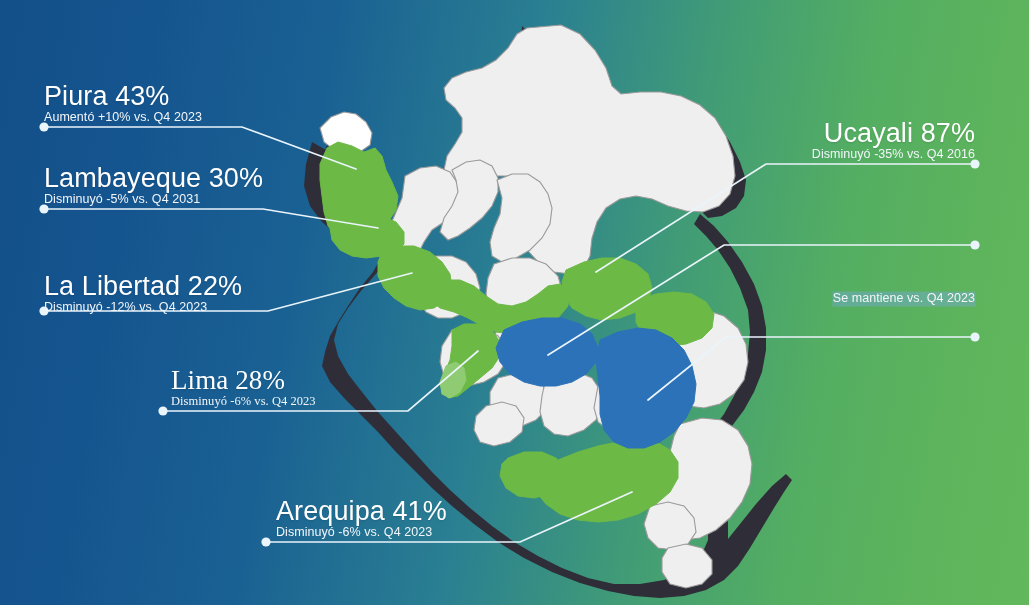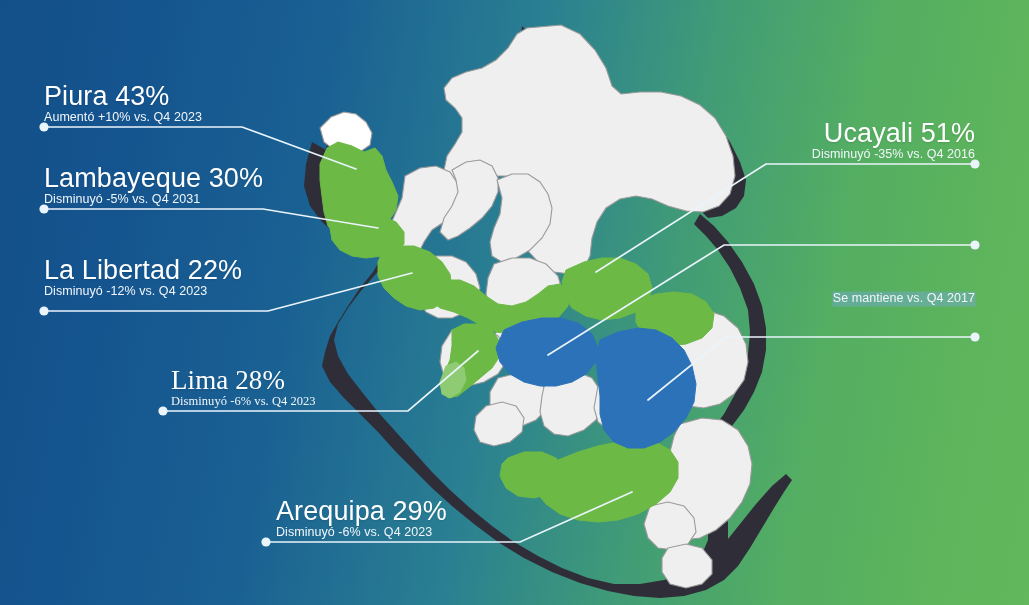--- a/index.html
+++ b/index.html
@@ -330,7 +330,7 @@
   </div>
 
   <div class="callout right" style="right:54px; top:119px;">
-    <span class="title">Ucayali 51%</span>
+    <span class="title">Ucayali 87%</span>
     <span class="sub">Disminuyó -35% vs. Q4 2016</span>
   </div>
 

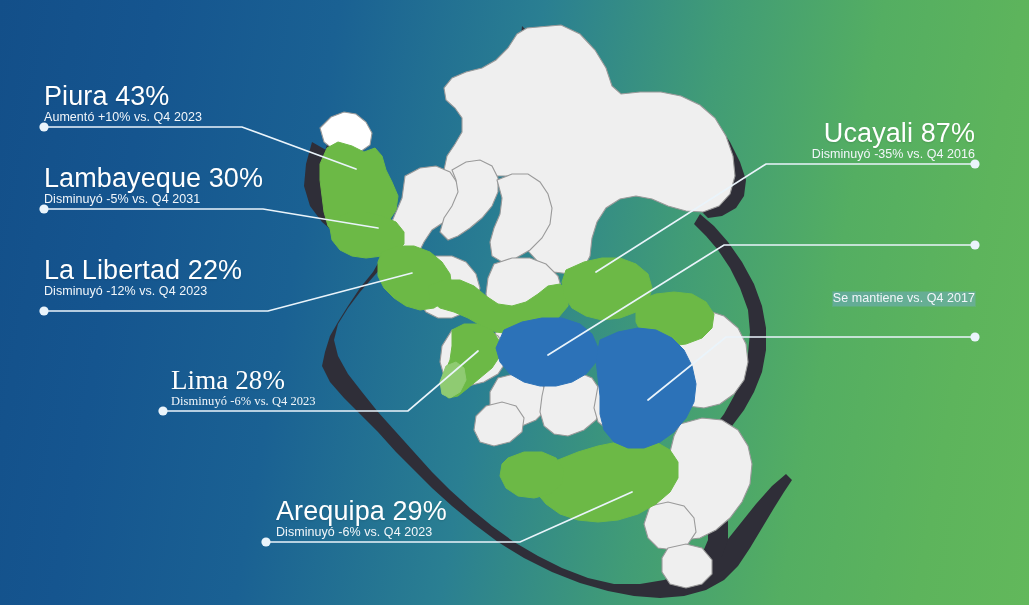--- a/index.html
+++ b/index.html
@@ -314,7 +314,7 @@
     <span class="sub">Disminuyó -5% vs. Q4 2031</span>
   </div>
 
-  <div class="callout left" style="left:44px; top:256px;">
+  <div class="callout left" style="left:44px; top:272px;">
     <span class="title">La Libertad 22%</span>
     <span class="sub">Disminuyó -12% vs. Q4 2023</span>
   </div>

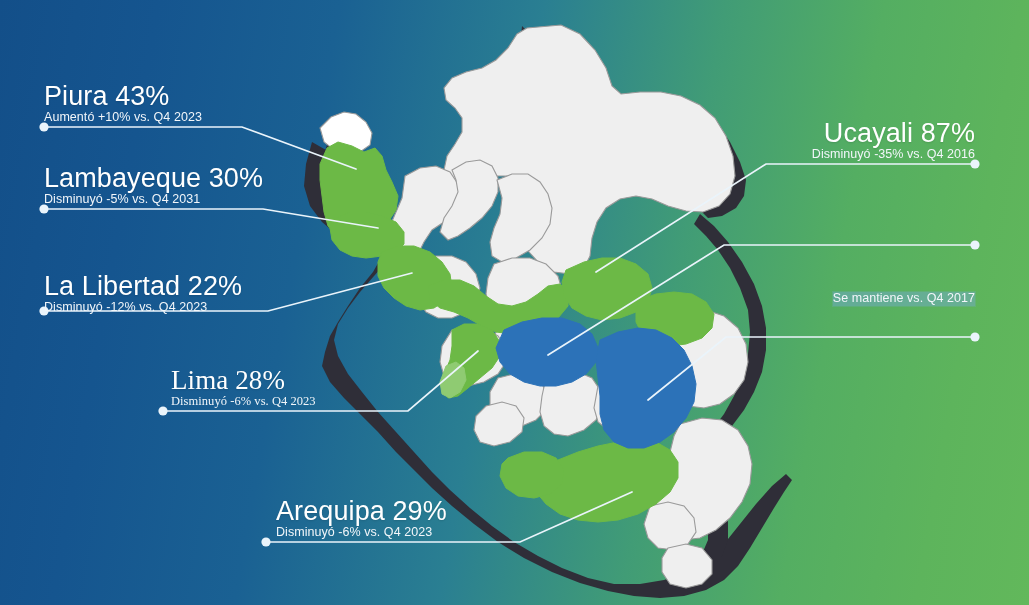--- a/index.html
+++ b/index.html
@@ -336,7 +336,7 @@
 
 
   <div class="callout right sel" style="right:54px; top:292px;">
-    <span class="sub">Se mantiene vs. Q4 2017</span>
+    <span class="sub">Se mantiene vs. Q4 2023</span>
   </div>
 
 </div>

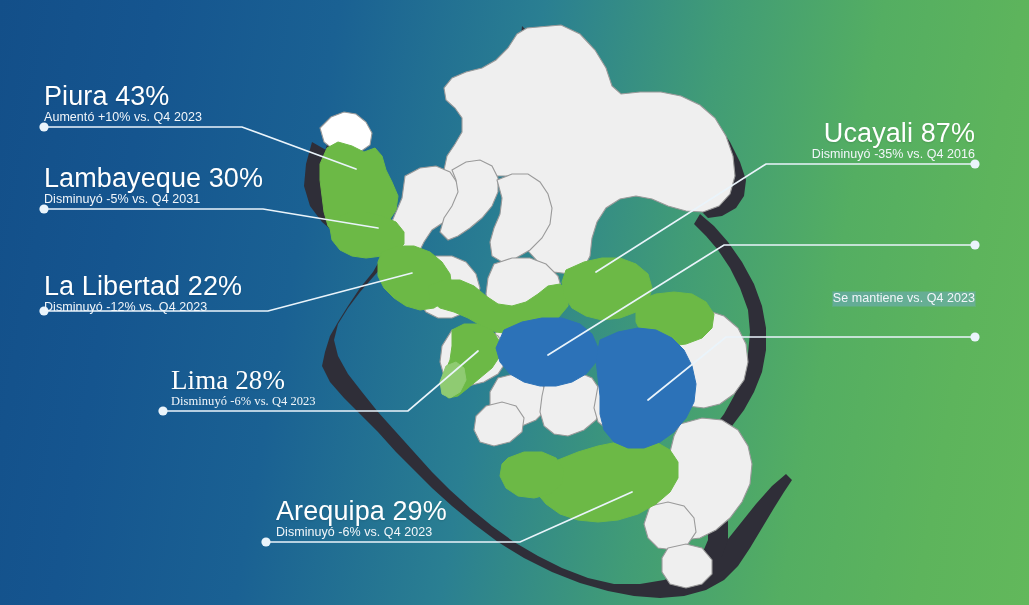--- a/index.html
+++ b/index.html
@@ -325,7 +325,7 @@
   </div>
 
   <div class="callout left" style="left:276px; top:497px;">
-    <span class="title">Arequipa 29%</span>
+    <span class="title">Arequipa 41%</span>
     <span class="sub">Disminuyó -6% vs. Q4 2023</span>
   </div>
 

